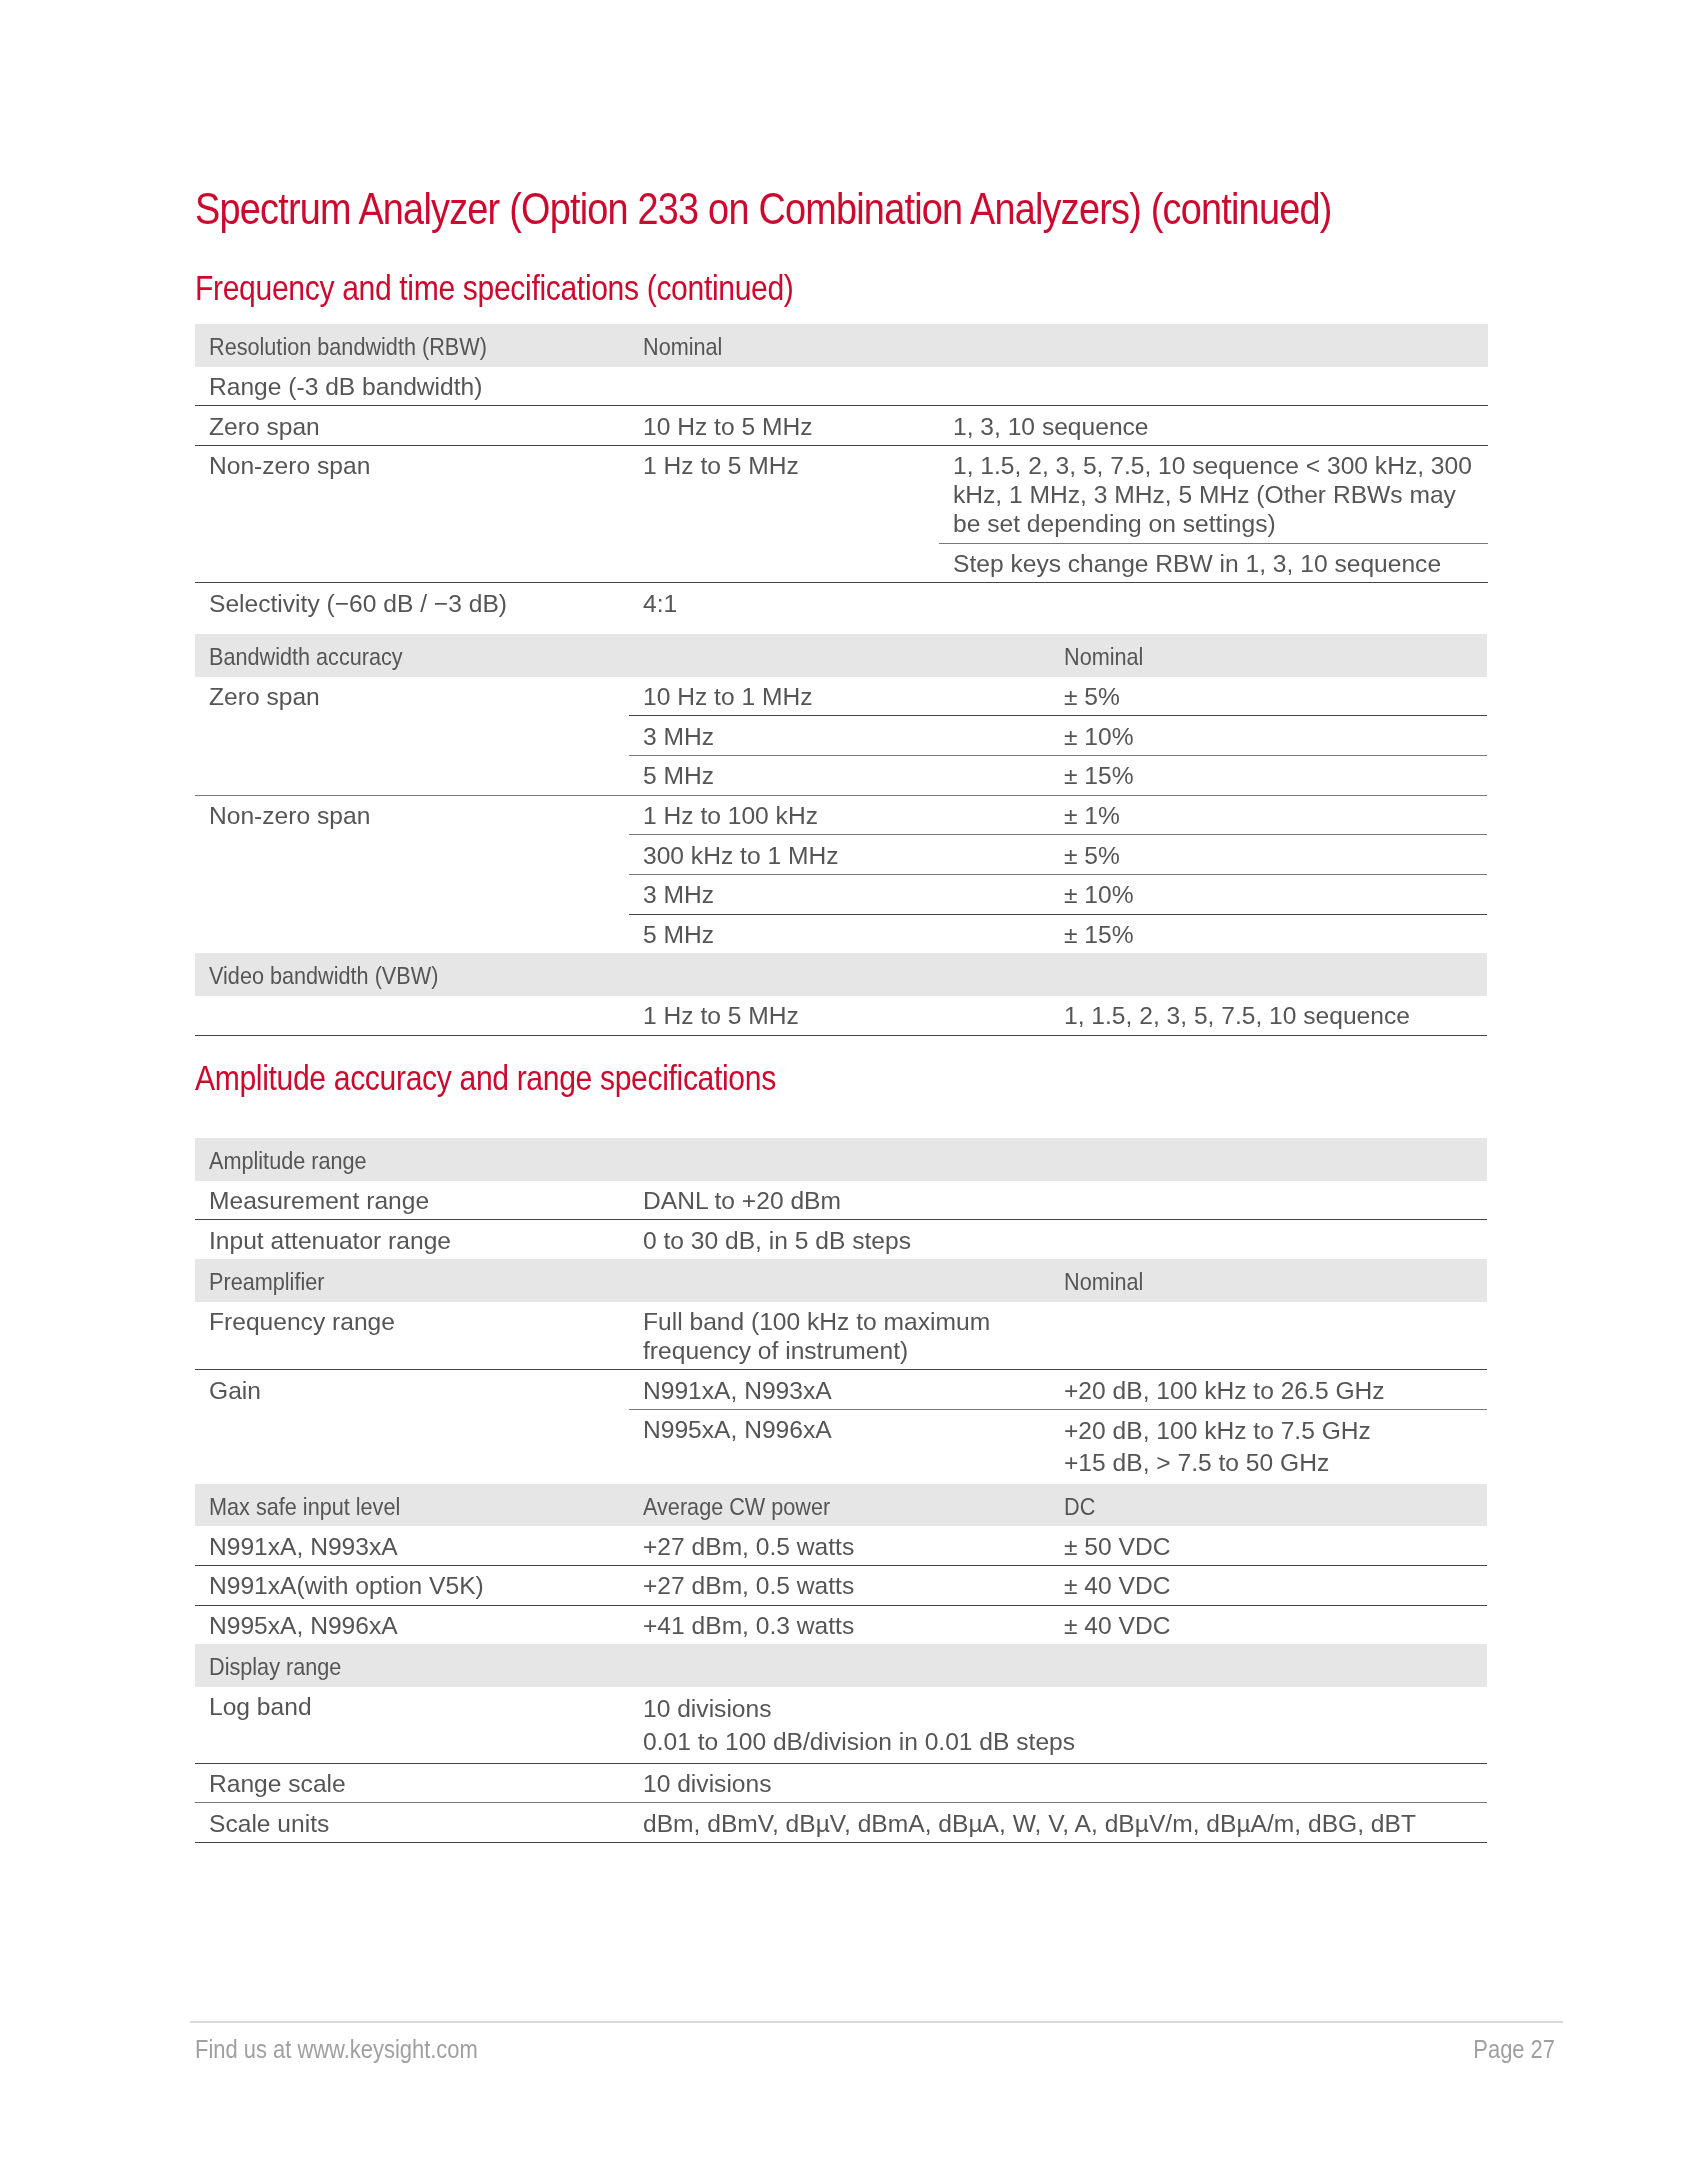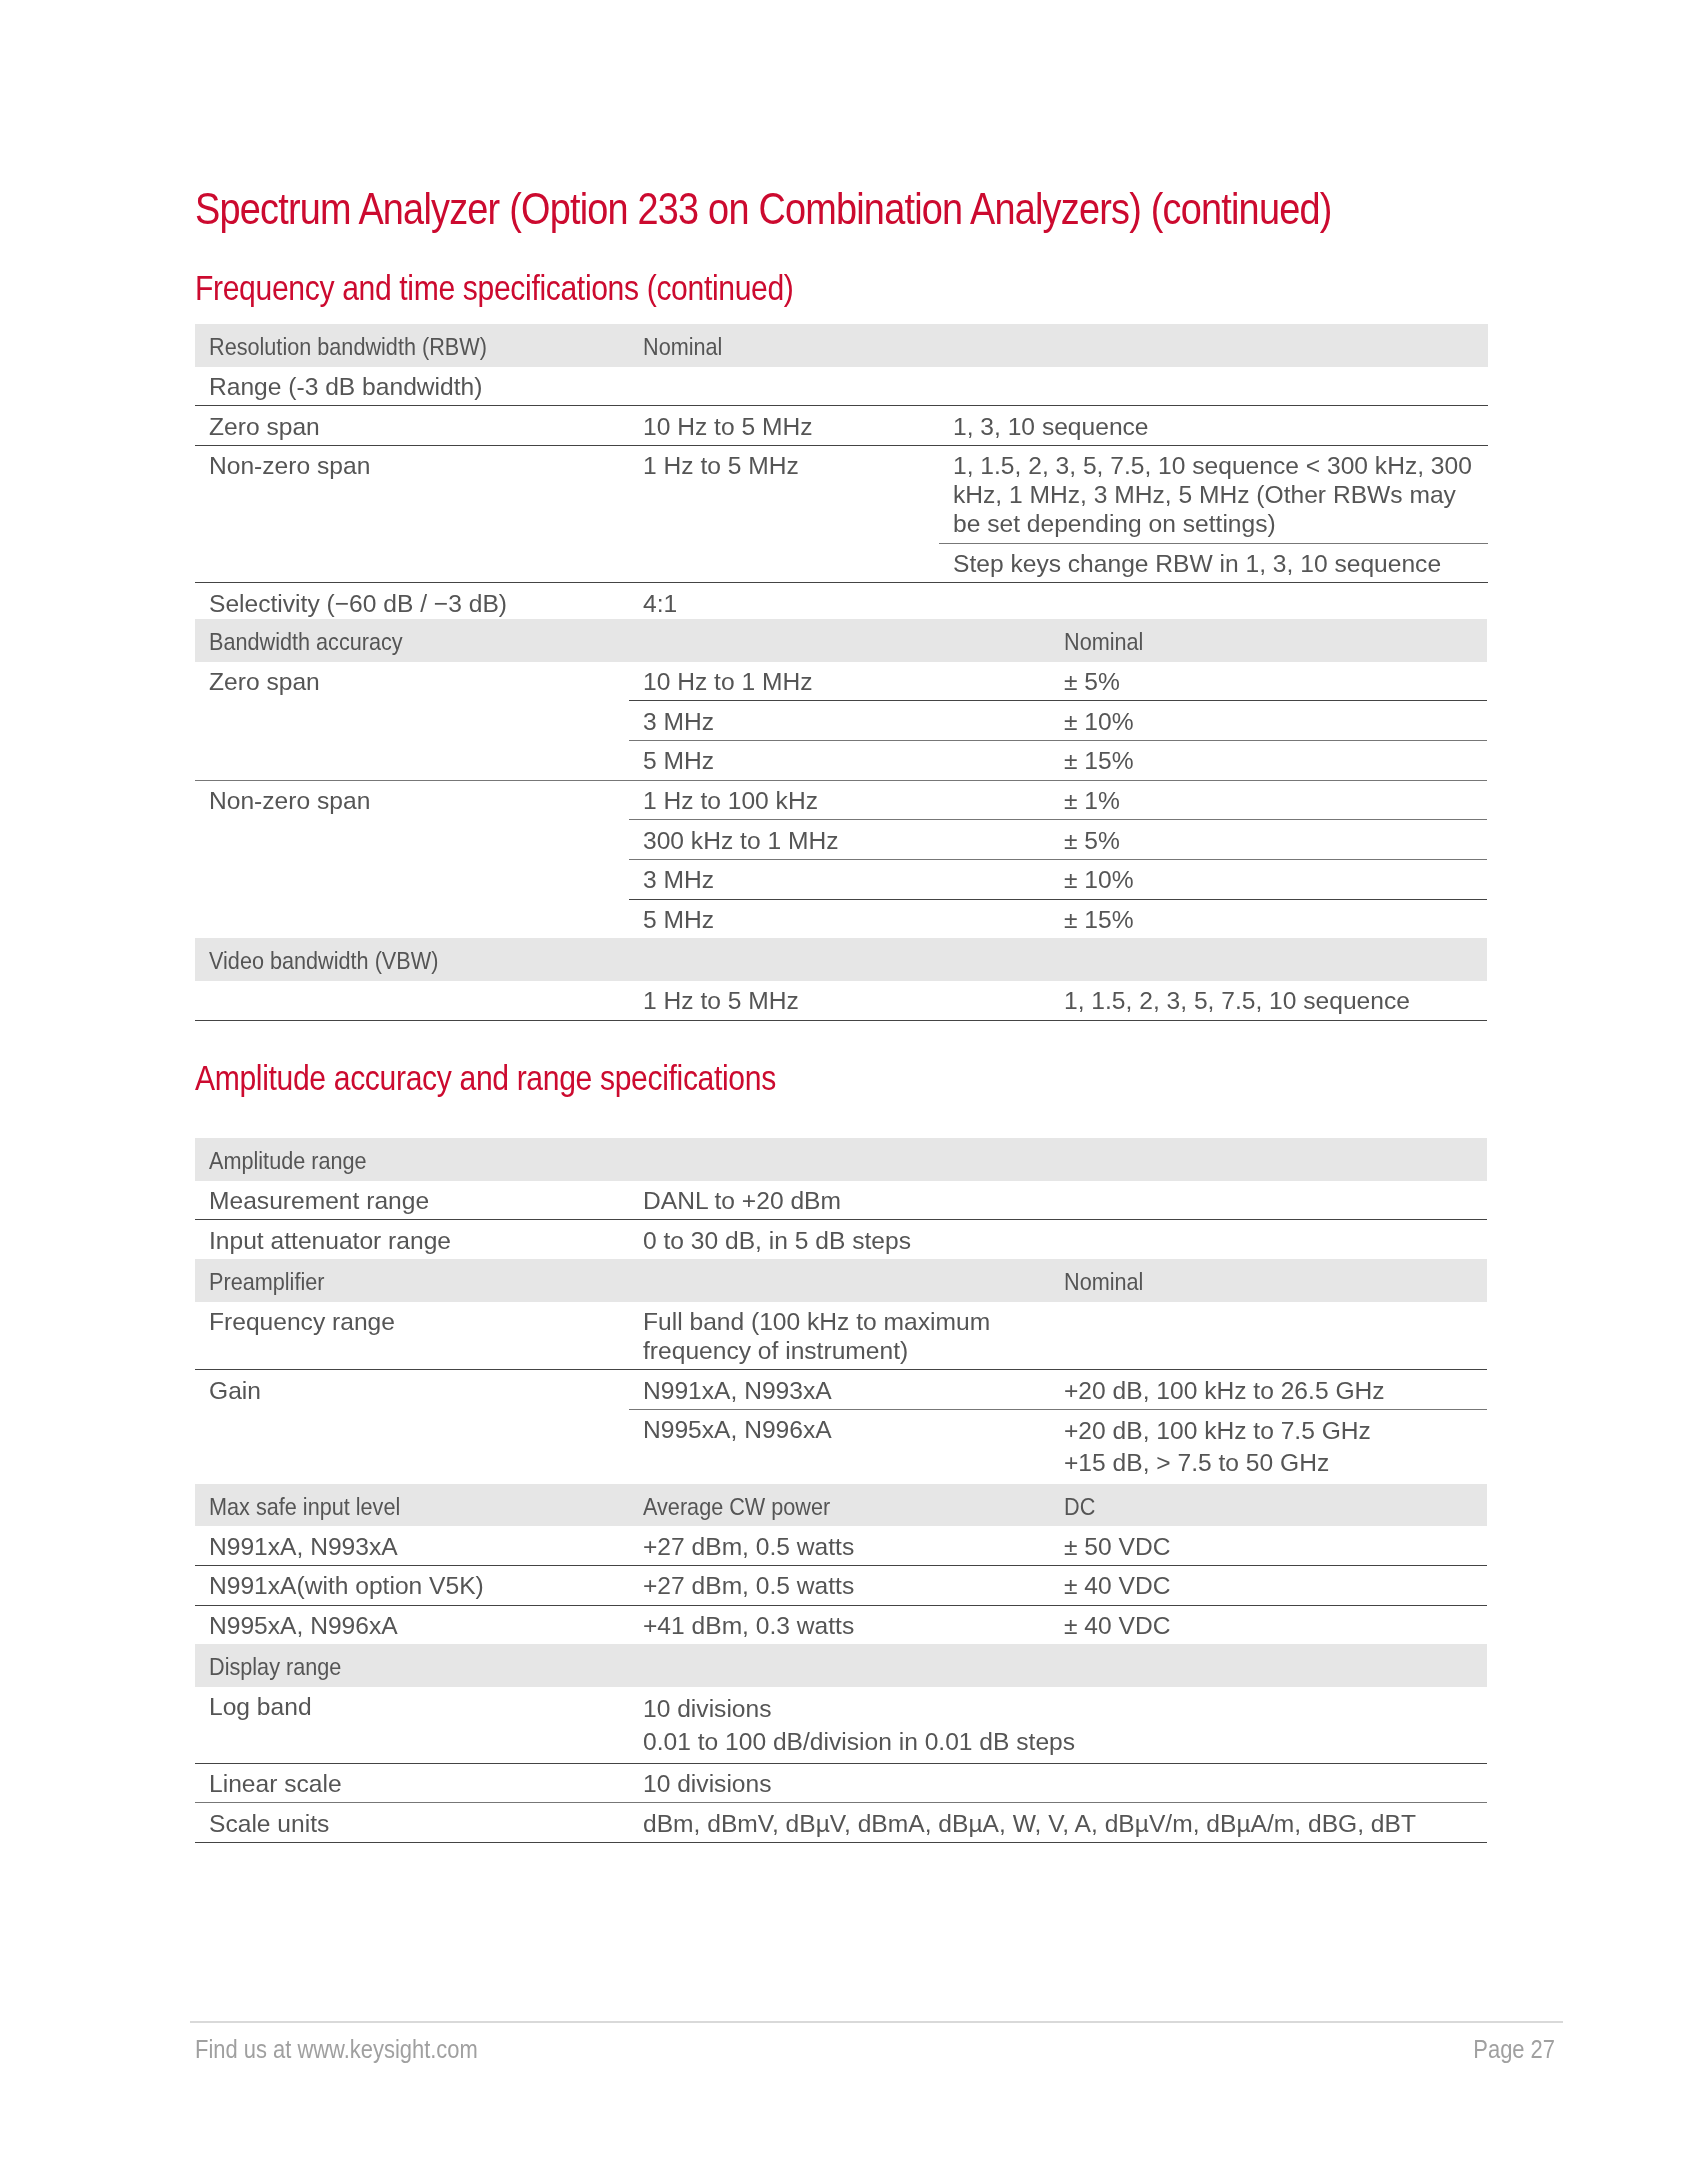--- a/index.html
+++ b/index.html
@@ -61,7 +61,7 @@
   </tbody>
     </table>
 
-  <table style="top:619px;">
+  <table style="top:634px;">
     <colgroup>
         <col style="width:434px">
         <col style="width:421px">

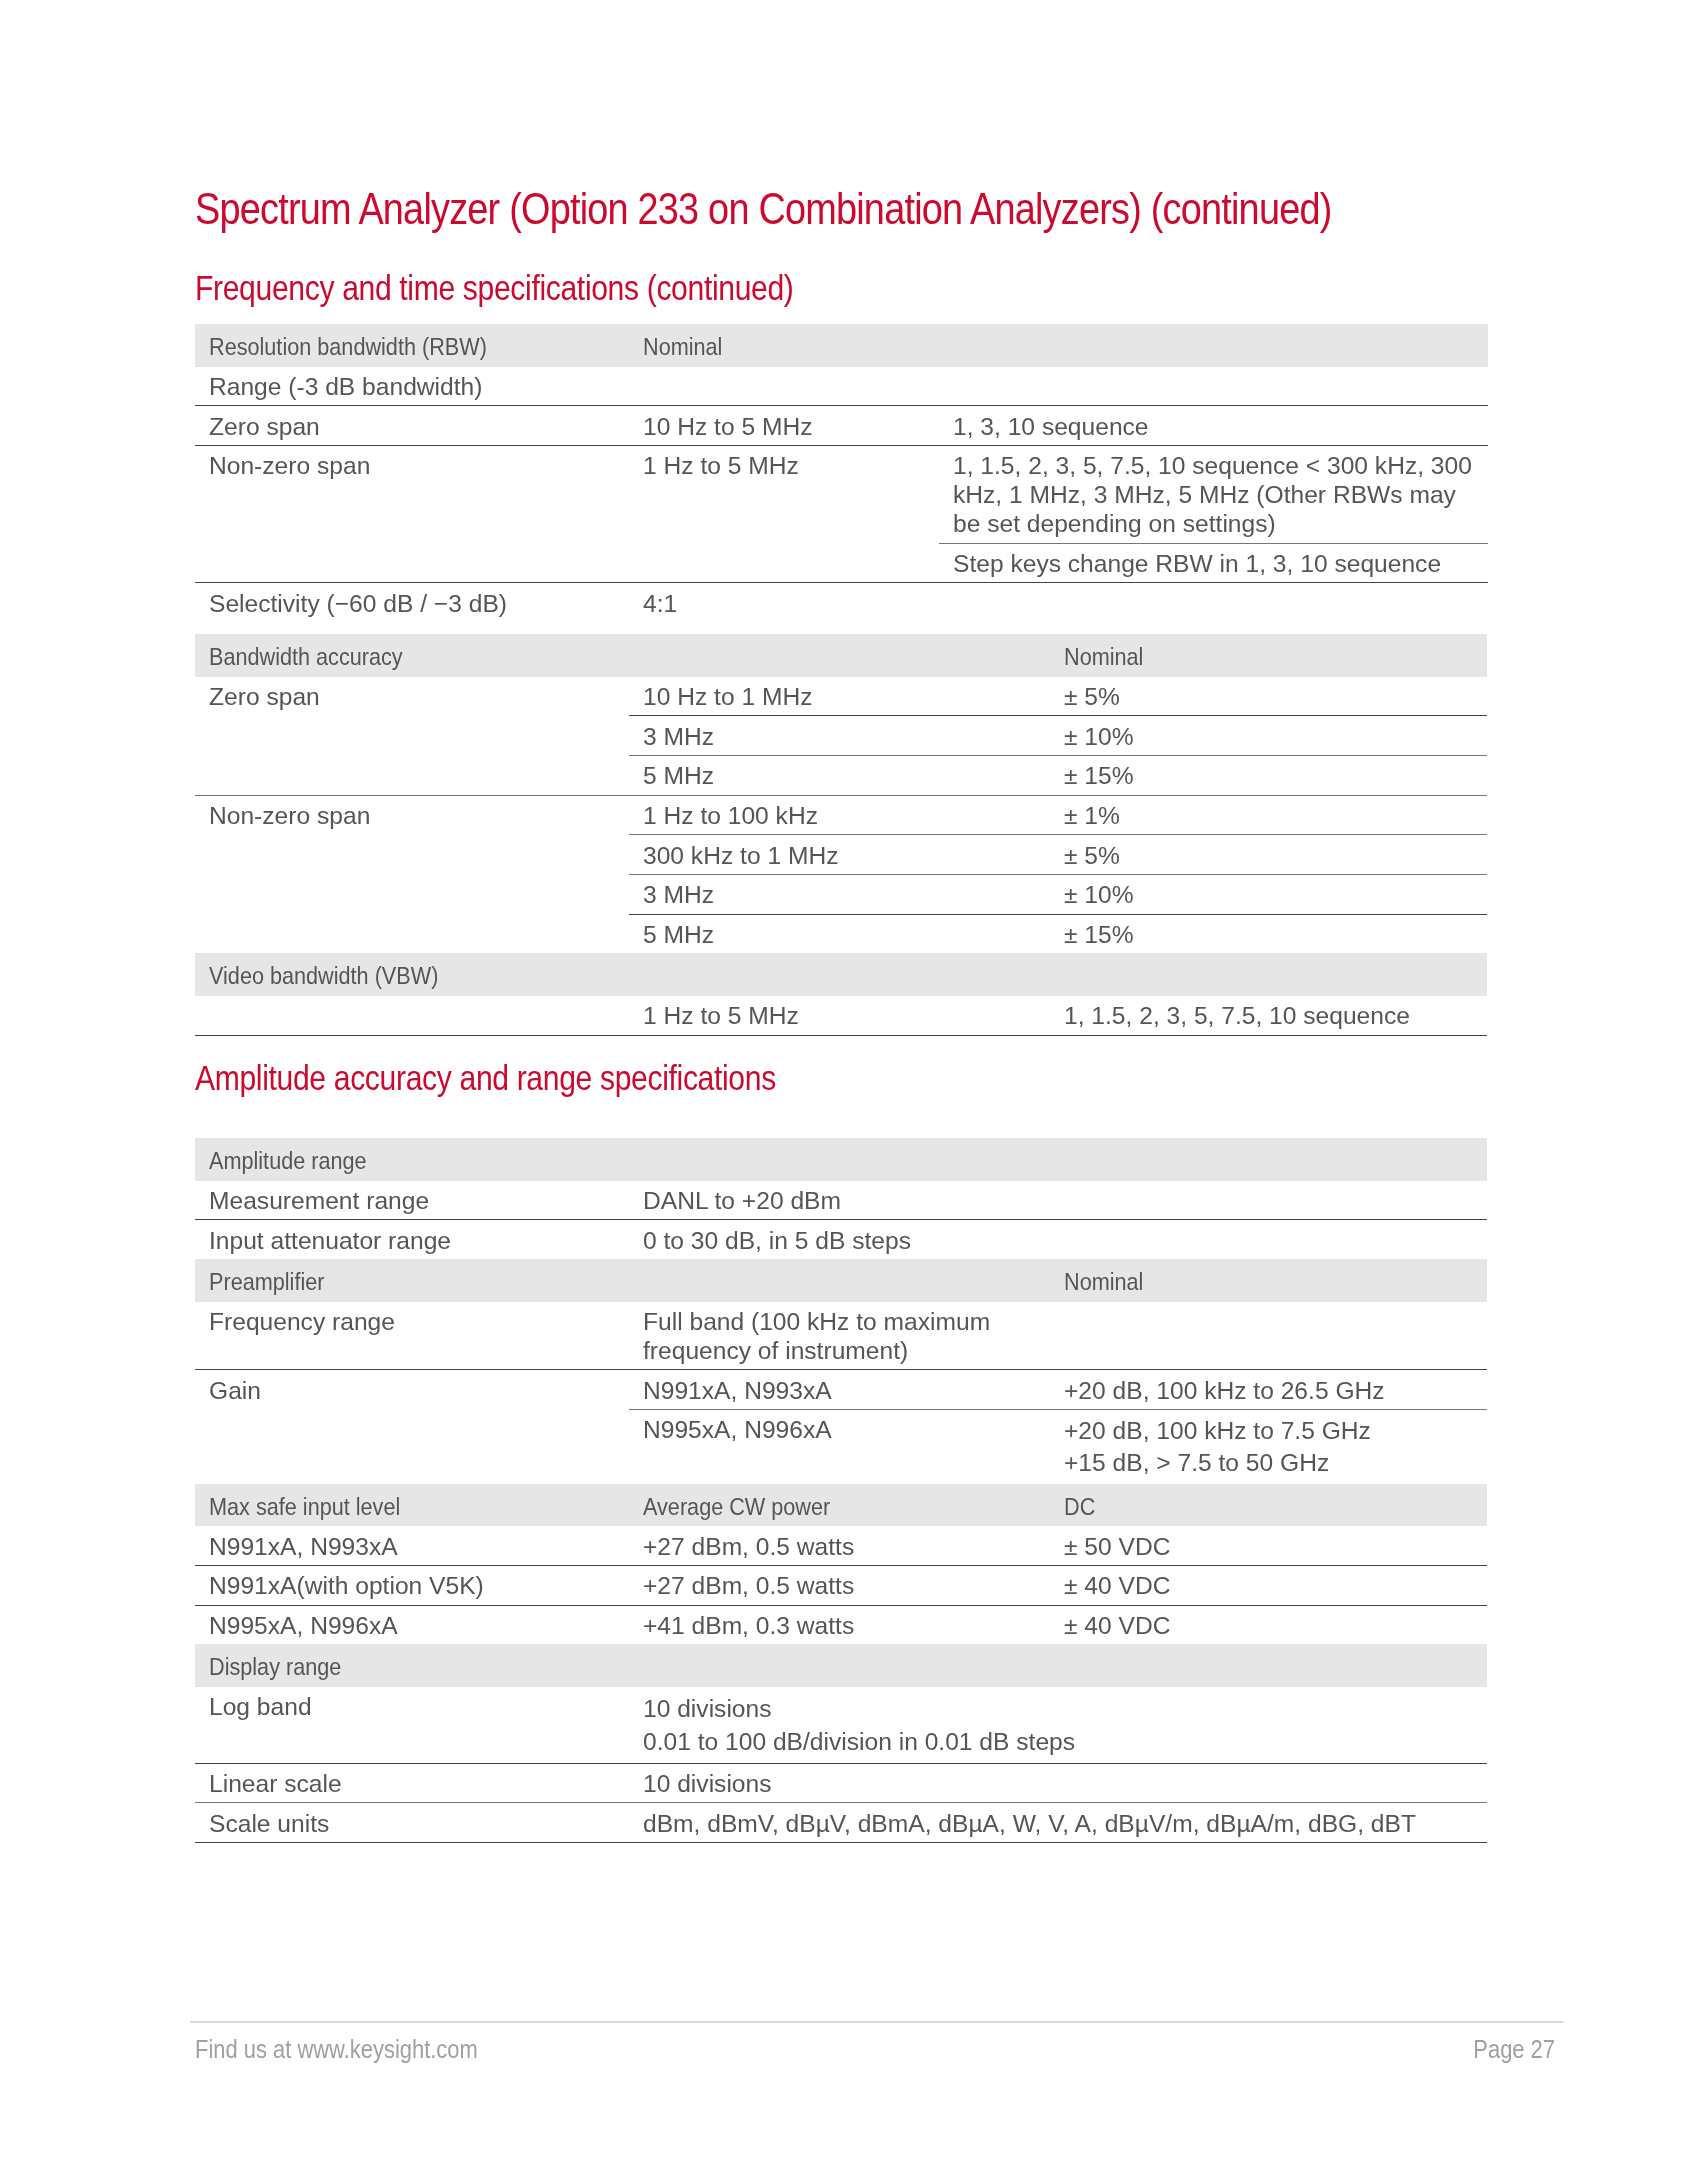--- a/index.html
+++ b/index.html
@@ -197,7 +197,7 @@
       </td>
     </tr>
     <tr>
-      <td style="border-bottom:1.8px solid #777;">Linear scale</td>
+      <td style="border-bottom:1.8px solid #777;">Range scale</td>
       <td style="border-bottom:1.8px solid #777;" colspan="2">10 divisions</td>
     </tr>
     <tr>

